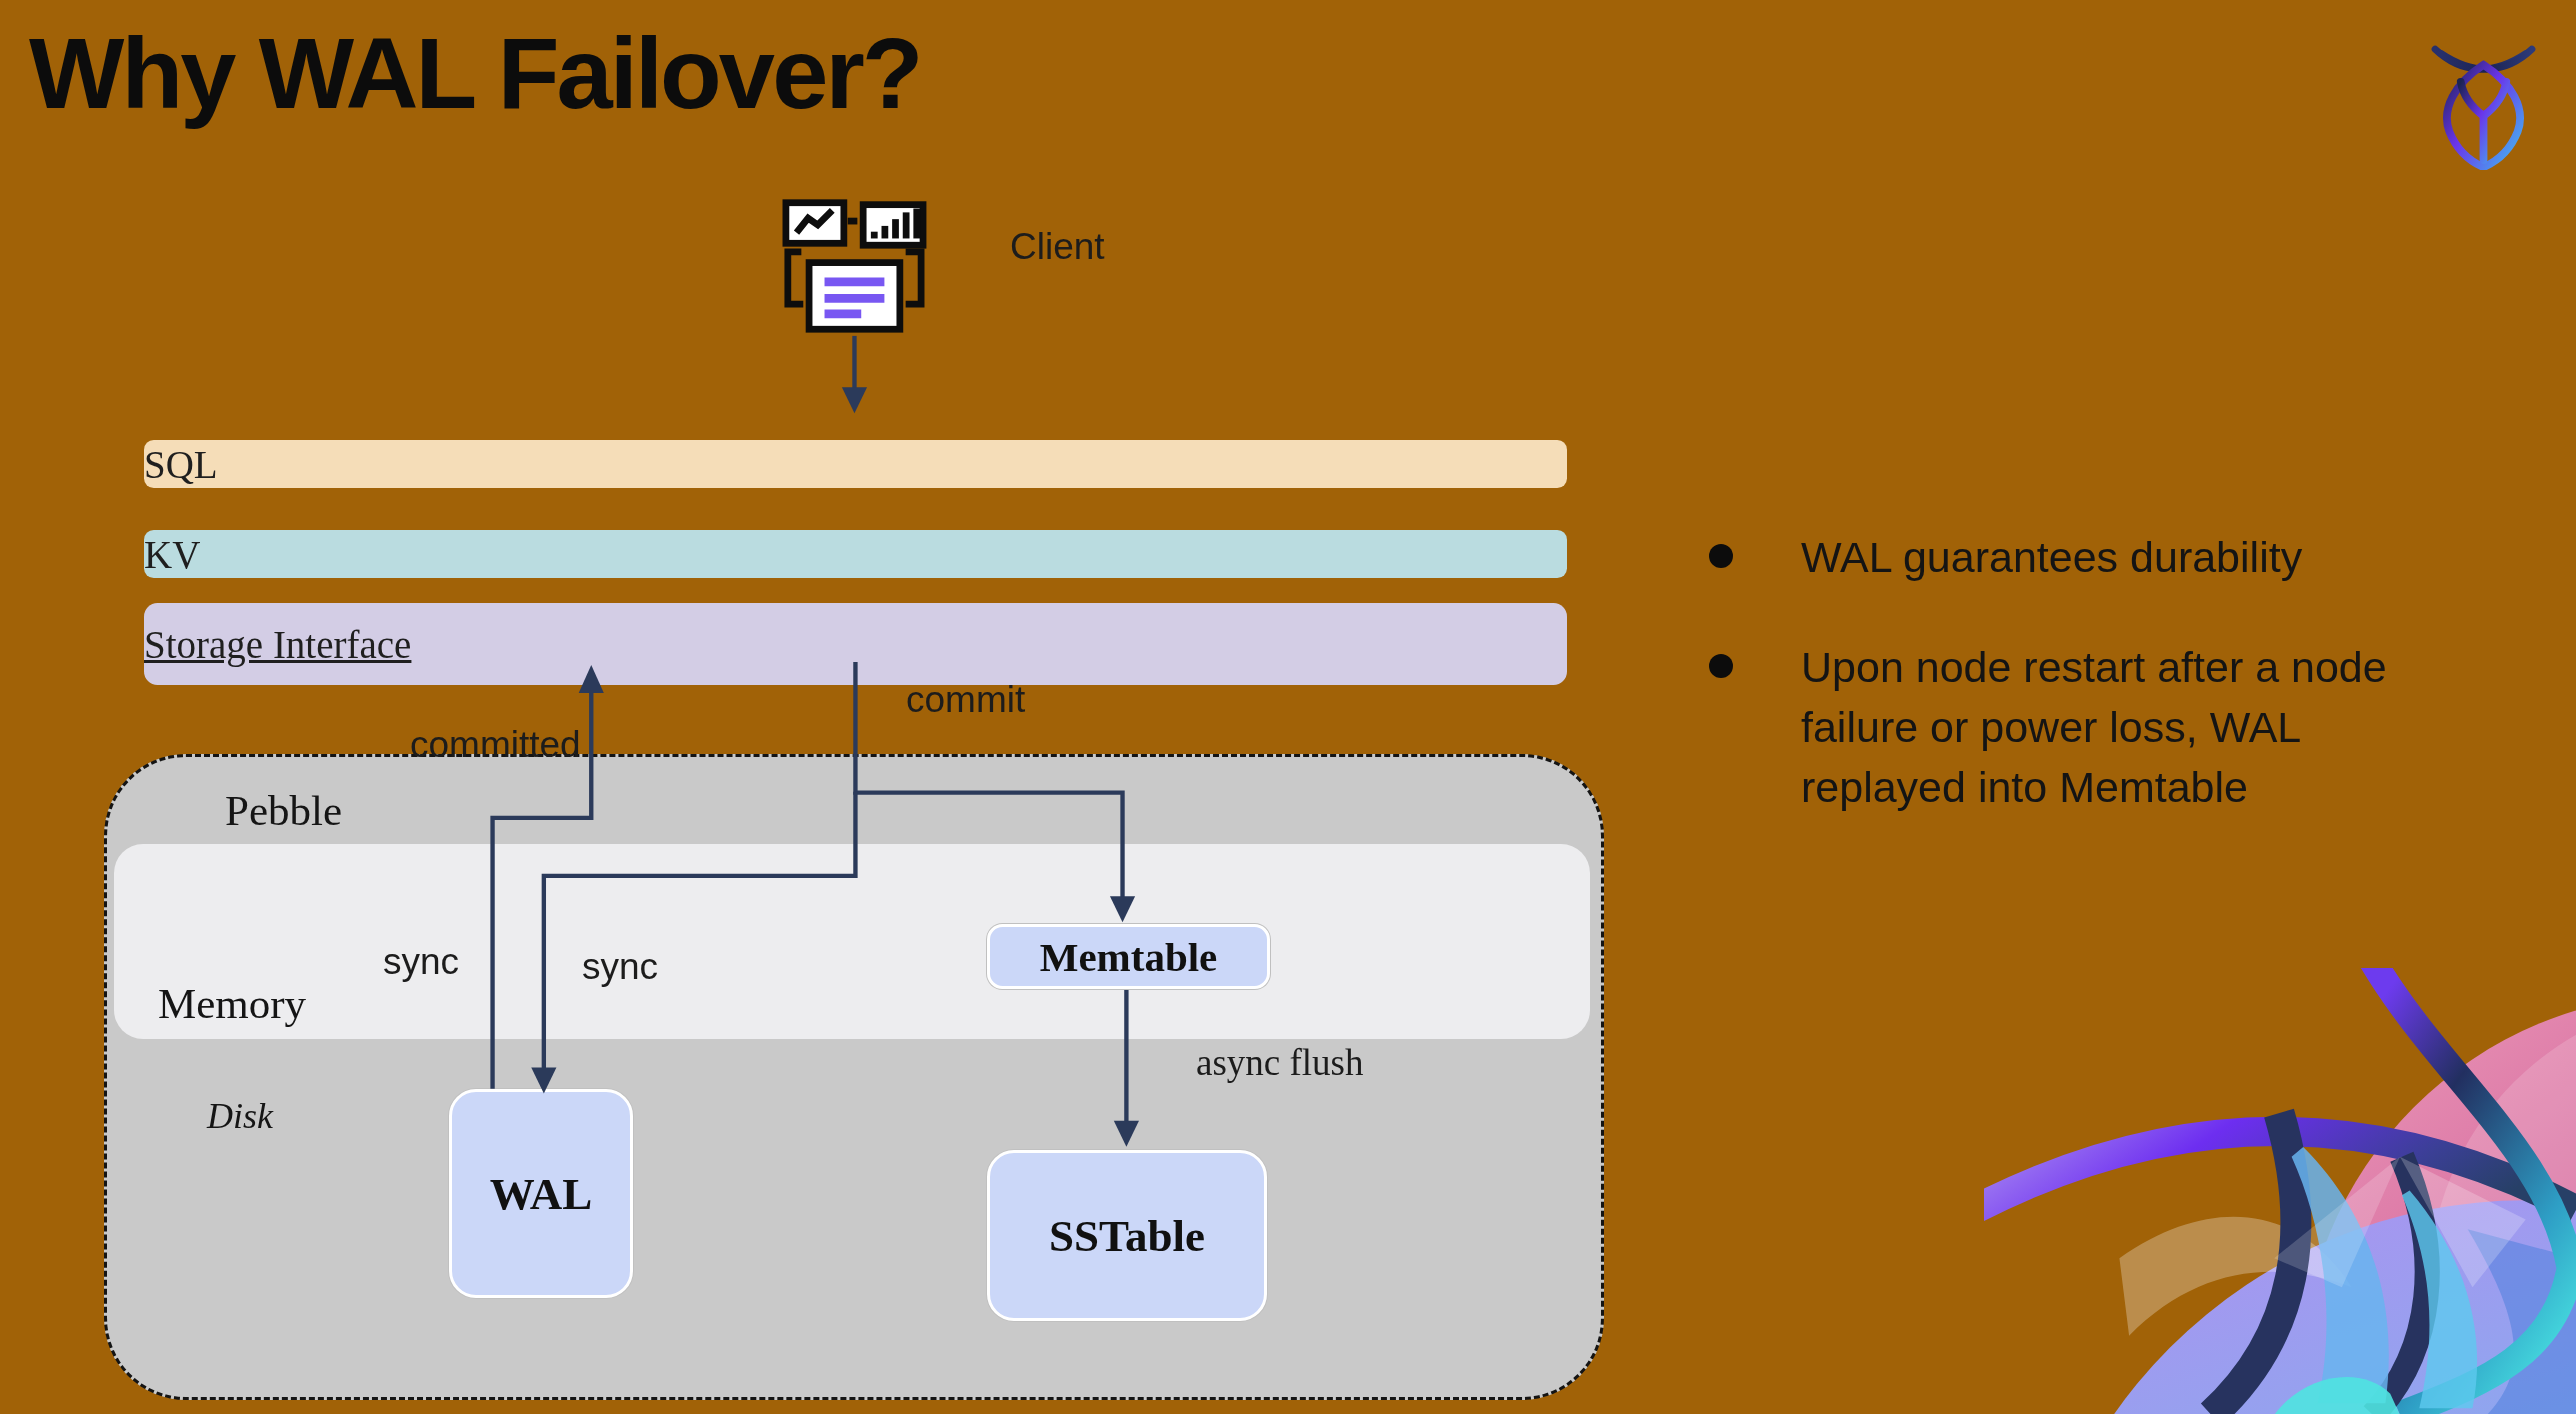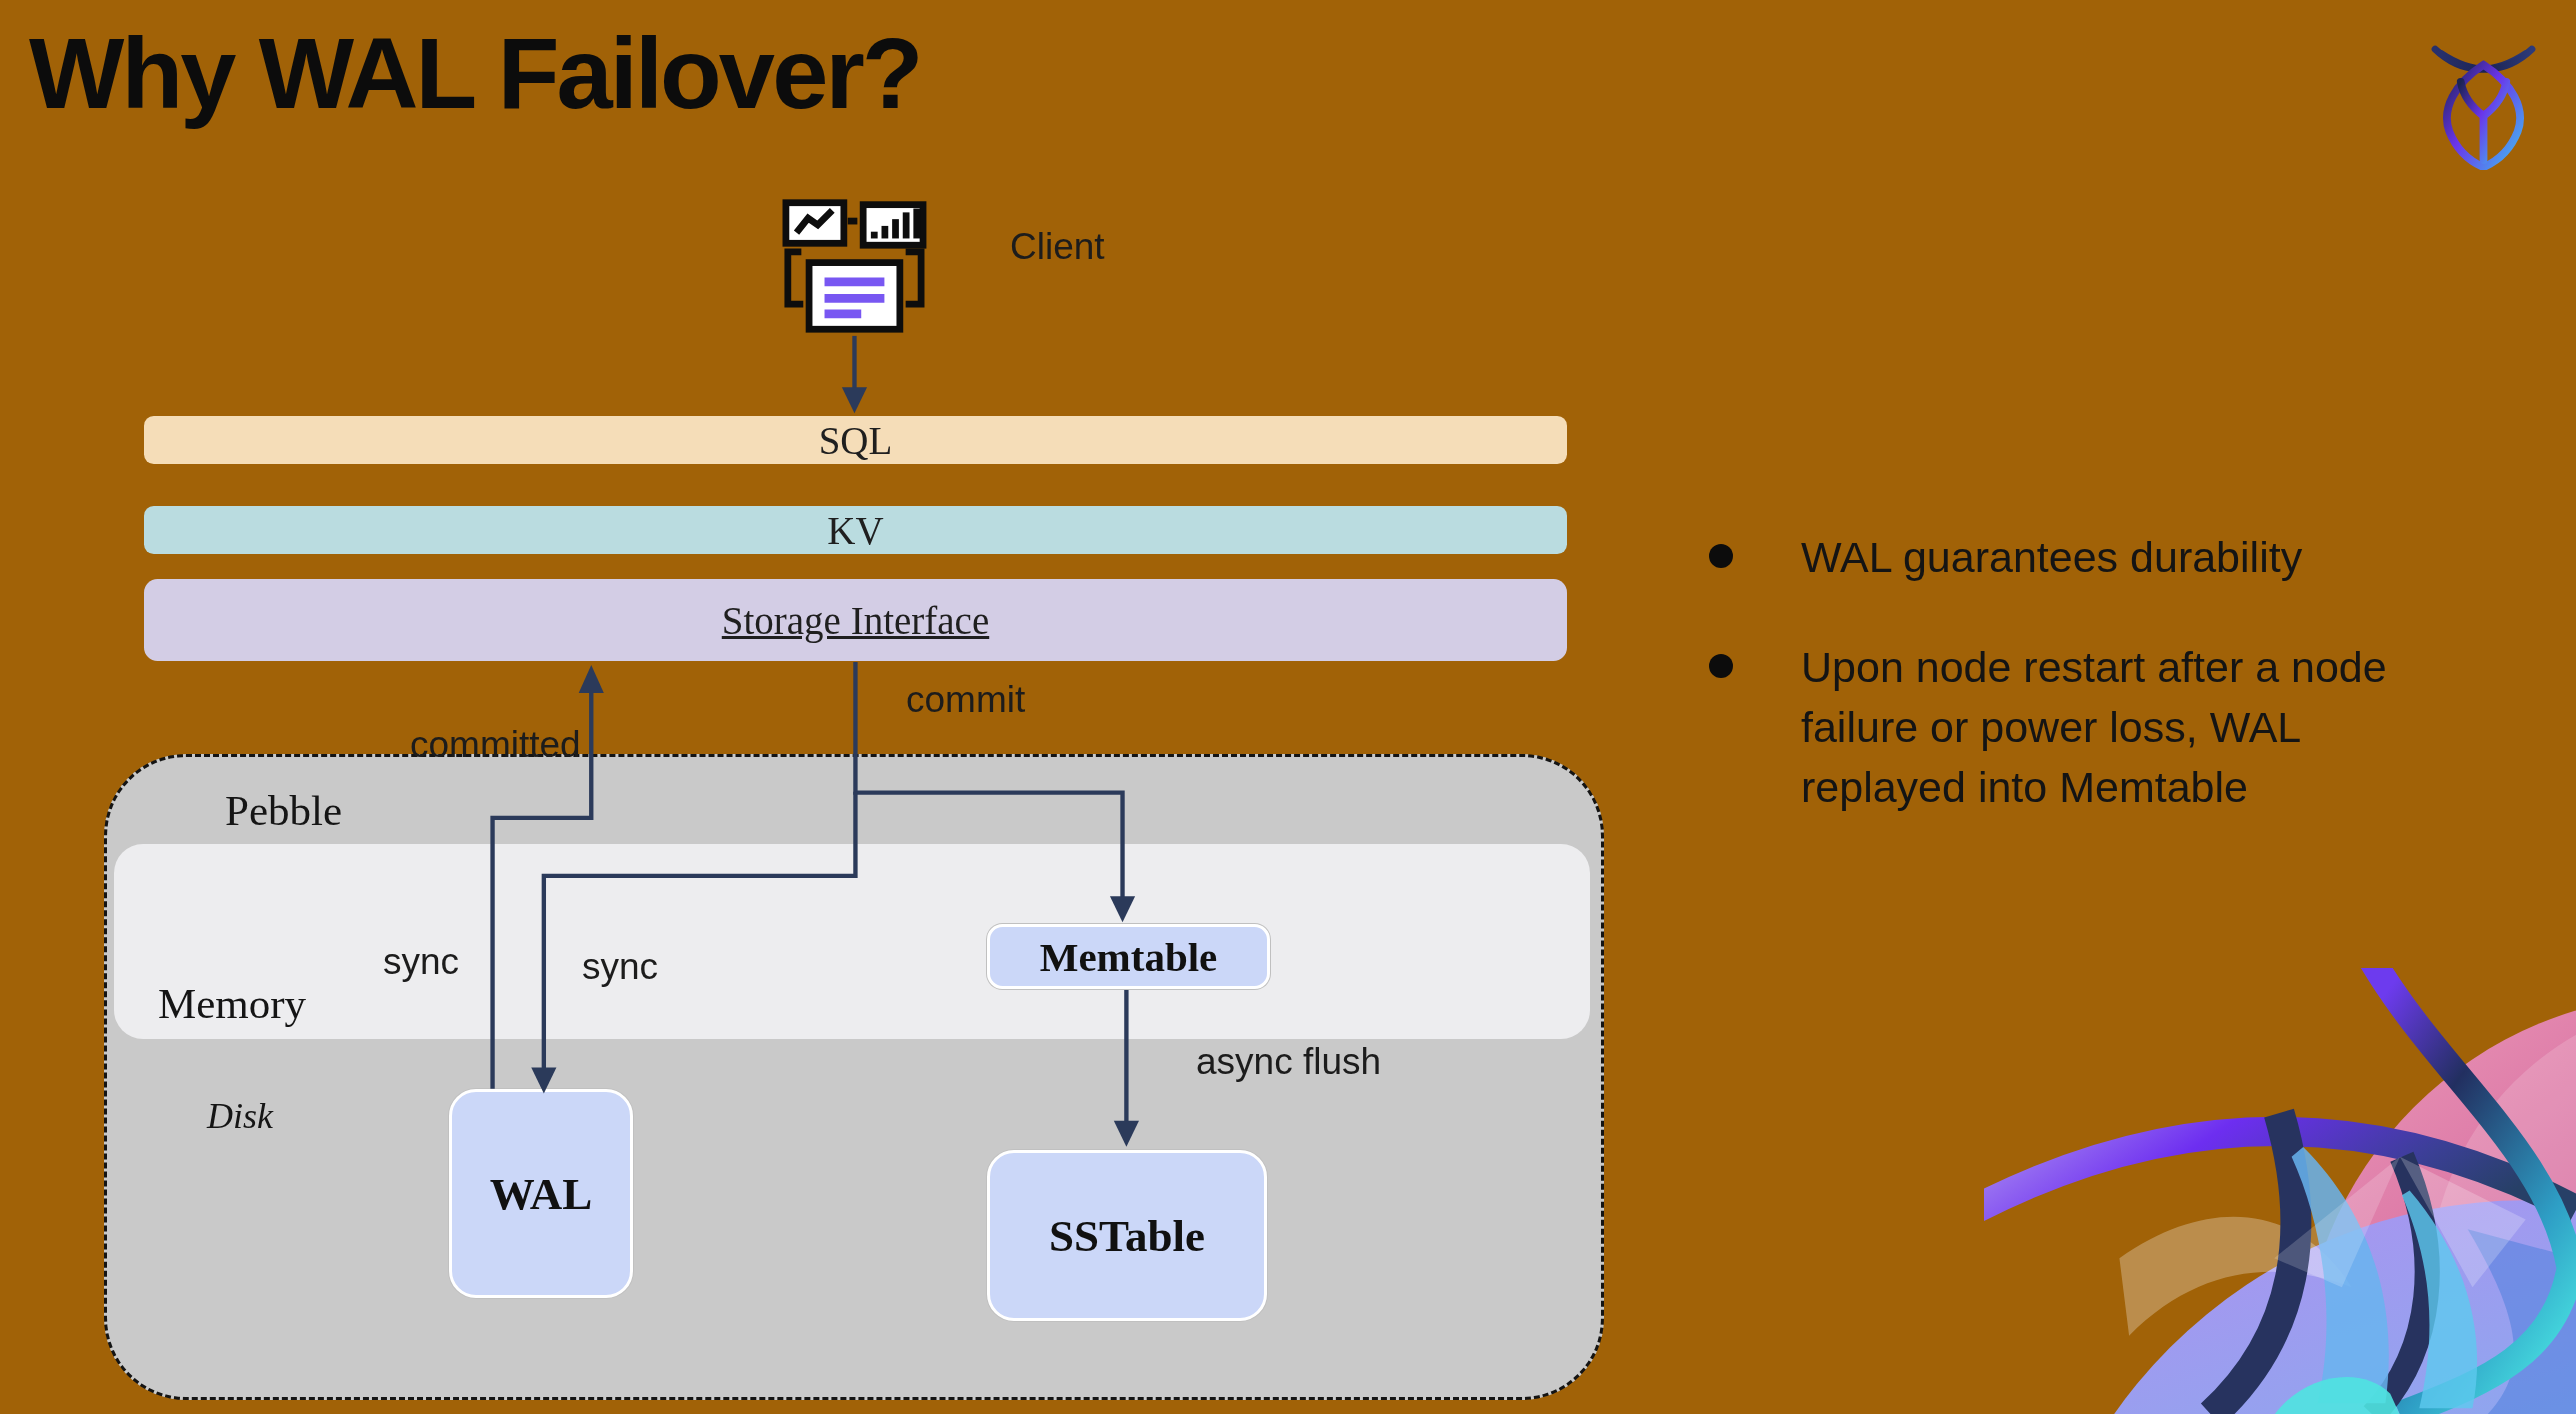--- a/index.html
+++ b/index.html
@@ -18,8 +18,8 @@
   .client-icon { position:absolute; left:780px; top:195px; width:147px; height:141px; }
   .client-label { position:absolute; left:1010px; top:226px; font-size:37px; color:#1c1c1c; }
   
-  .bar { position:absolute; left:144px; width:1423px; display:flex; align-items:center; justify-content:center;
-         font-family:"Liberation Serif", serif; font-size:39px; color:#1f1f1f; }
+  .bar { position:absolute; left:144px; width:1423px; display:flex; align-items:center; 
+         font-family:"Liberation Serif", serif; font-size:39px; color:#1f1f1f;margin-top:24px; }
   .bar-sql     { top:416px; height:48px; background:#f5ddb8; border-radius:9.7px; }
   .bar-kv      { top:506px; height:48px; background:#badce0; border-radius:9.7px; }
   .bar-storage { top:579px; height:82px; background:#d3cde5; border-radius:13.5px;text-decoration:underline; }

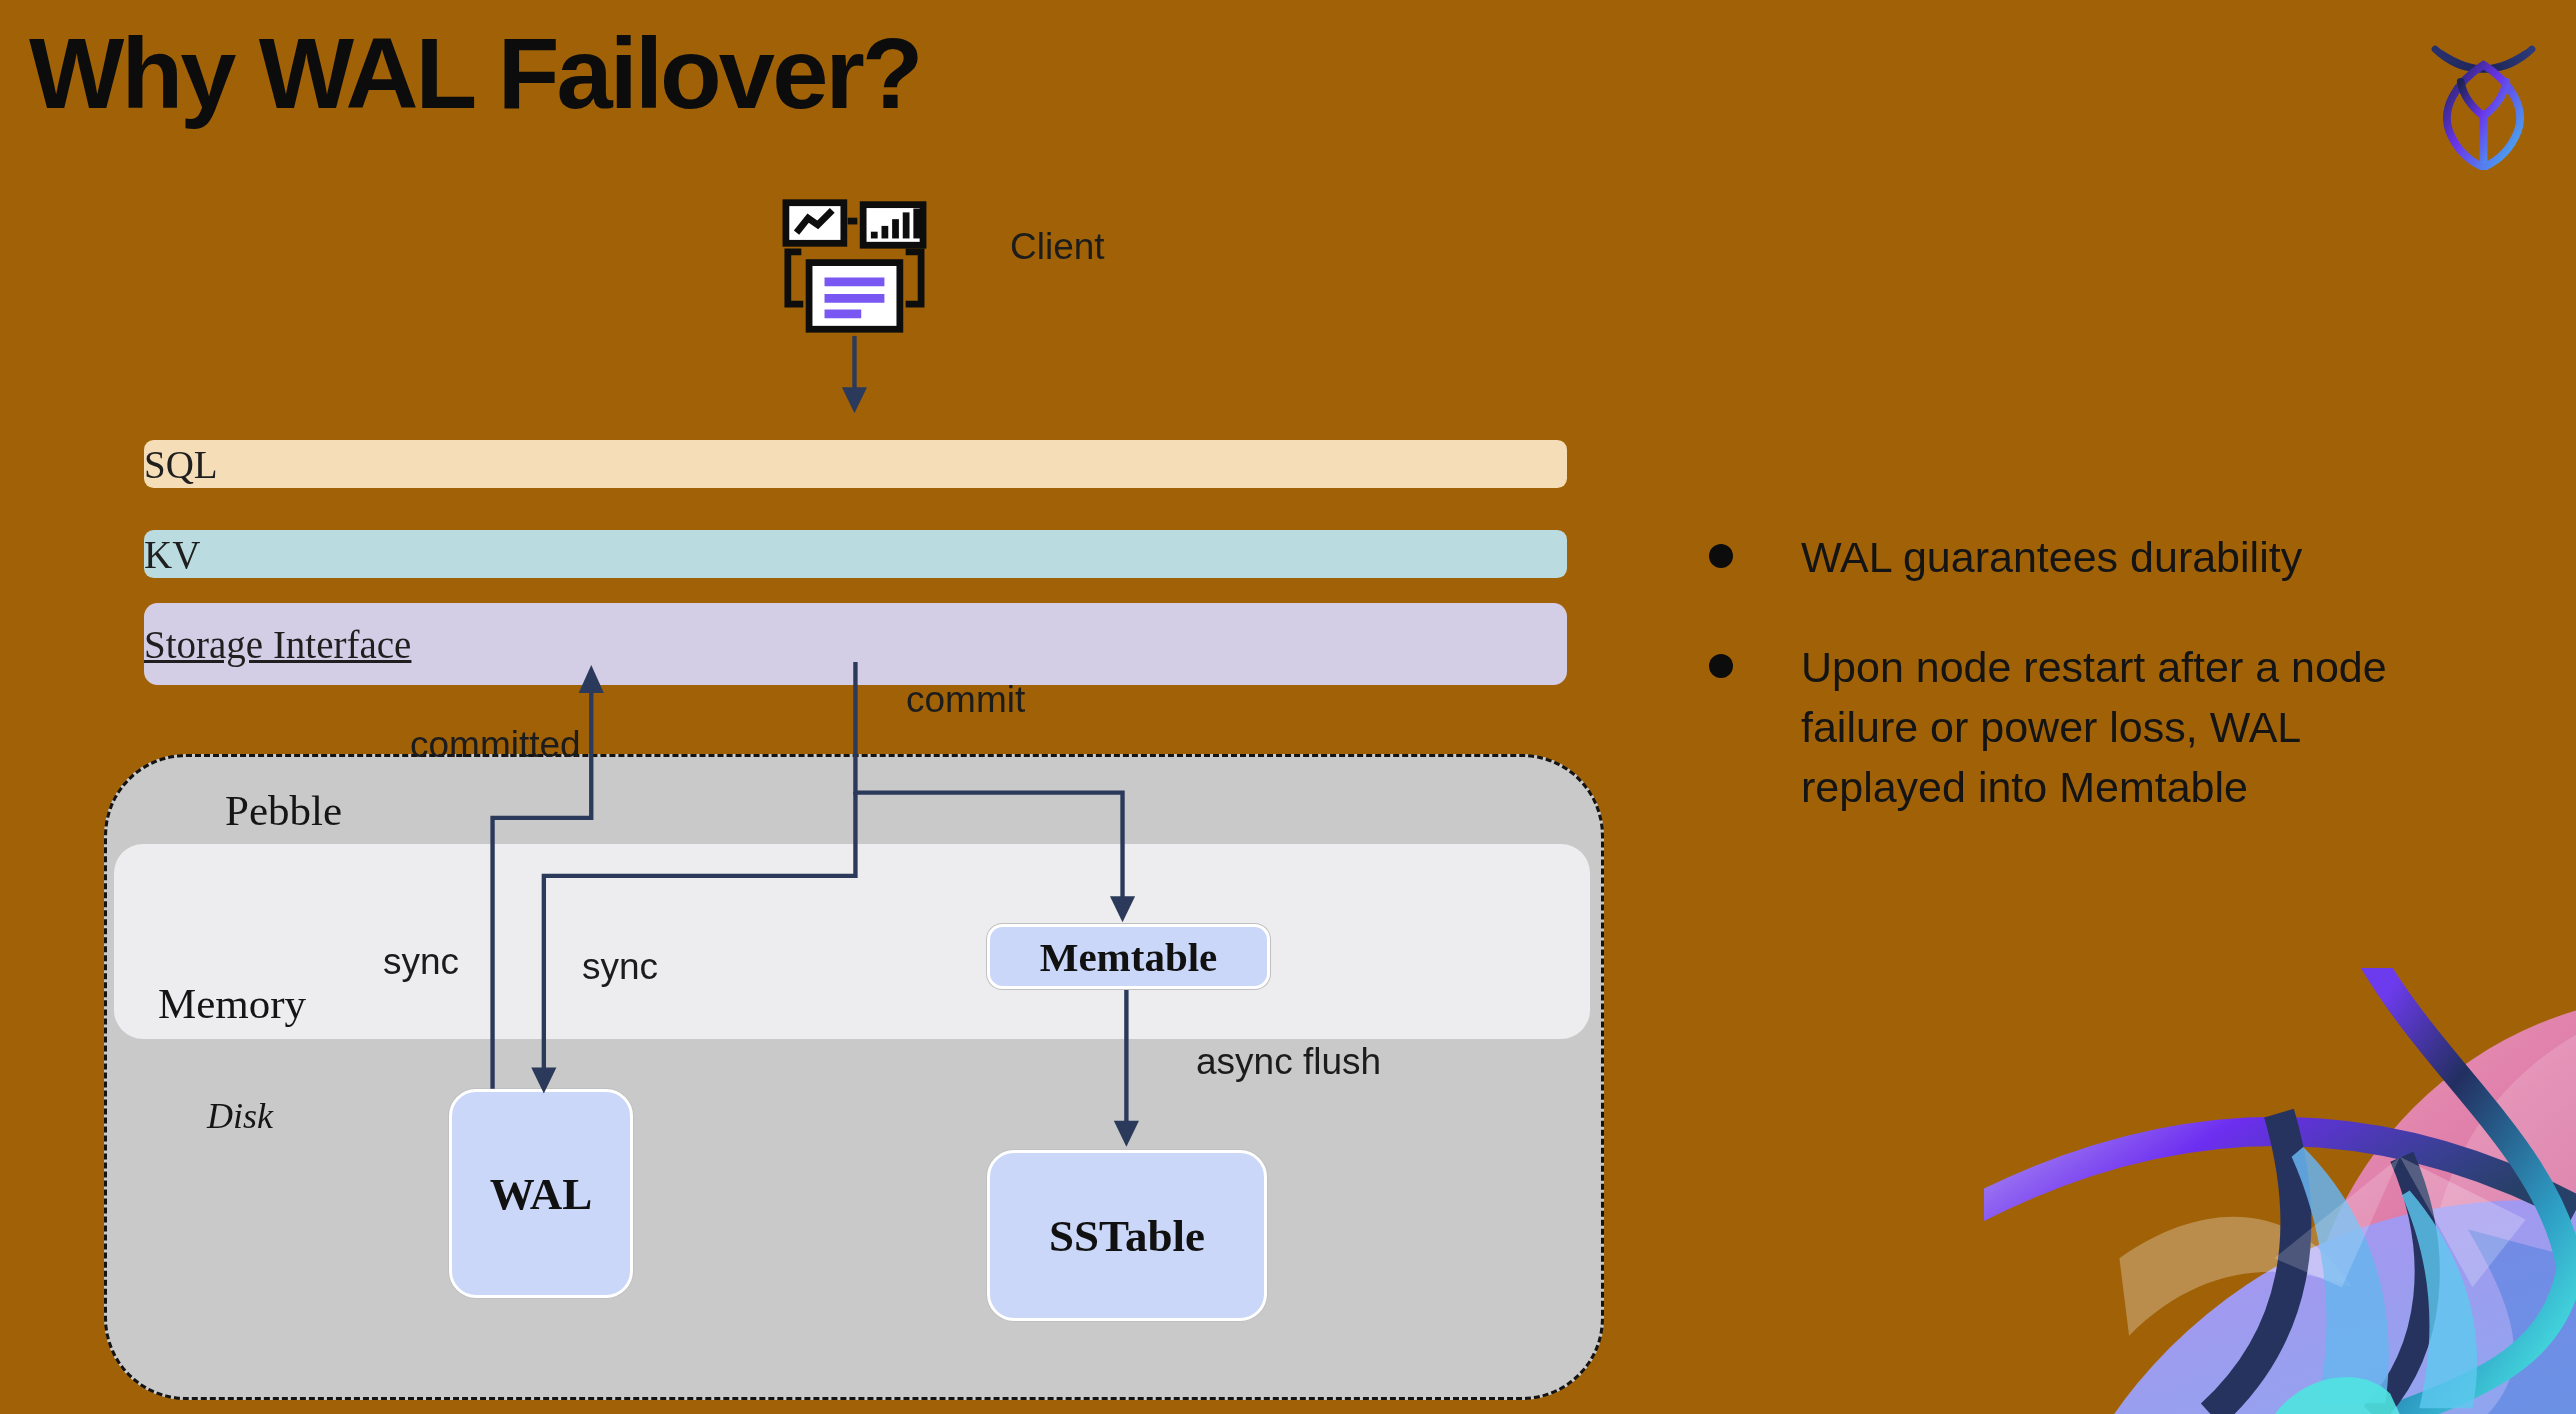--- a/index.html
+++ b/index.html
@@ -47,7 +47,7 @@
   .lbl-commit    { left:906px;  top:679px; }
   .lbl-sync-left { left:383px;  top:941px; }
   .lbl-sync-right{ left:582px;  top:946px; }
-  .lbl-async     { left:1196px; top:1041px; }
+  .lbl-async     { left:1196px; top:1041px;font-family:Liberation Serif, serif; }
   .arrows { position:absolute; left:0; top:0; width:2576px; height:1415px; z-index:5; pointer-events:none; }
   
   .bullets { position:absolute; left:1709px; top:527px; width:803px; }

